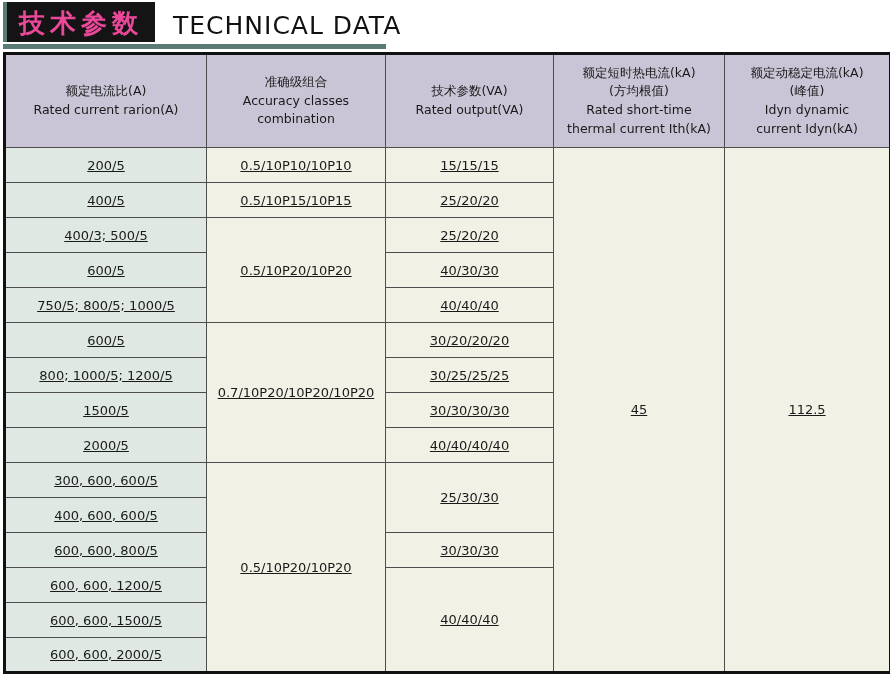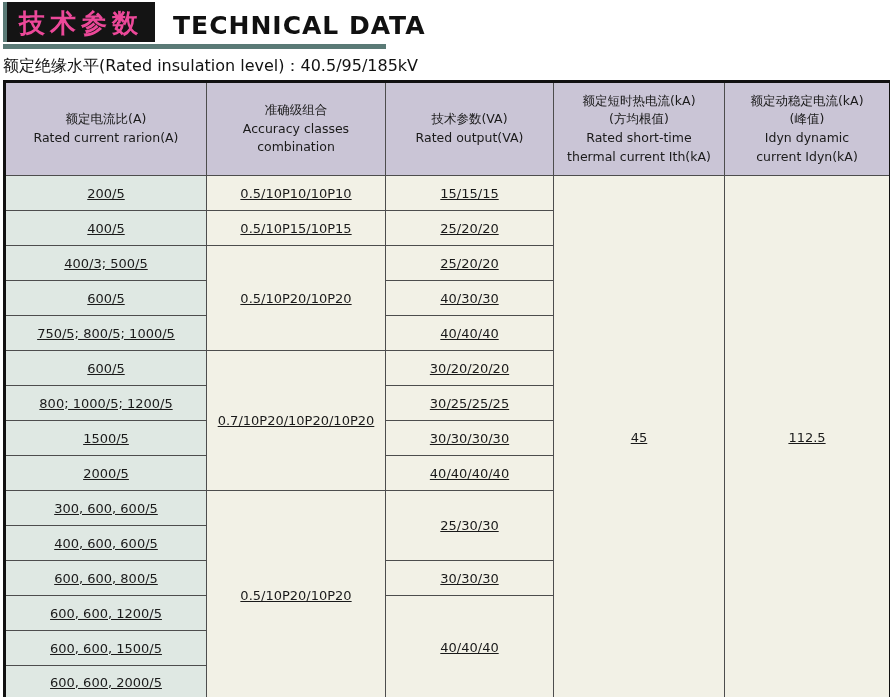--- a/index.html
+++ b/index.html
@@ -22,7 +22,7 @@
   }
   .title-en{
     position:absolute;left:170px;top:9px;font-size:25px;letter-spacing:1px;
-    color:#111;font-weight:700;white-space:nowrap;
+    color:#111;font-weight:400;white-space:nowrap;
   }
   .subtitle{margin:4px 0 3px 1px;font-size:16px;color:#111;}
   

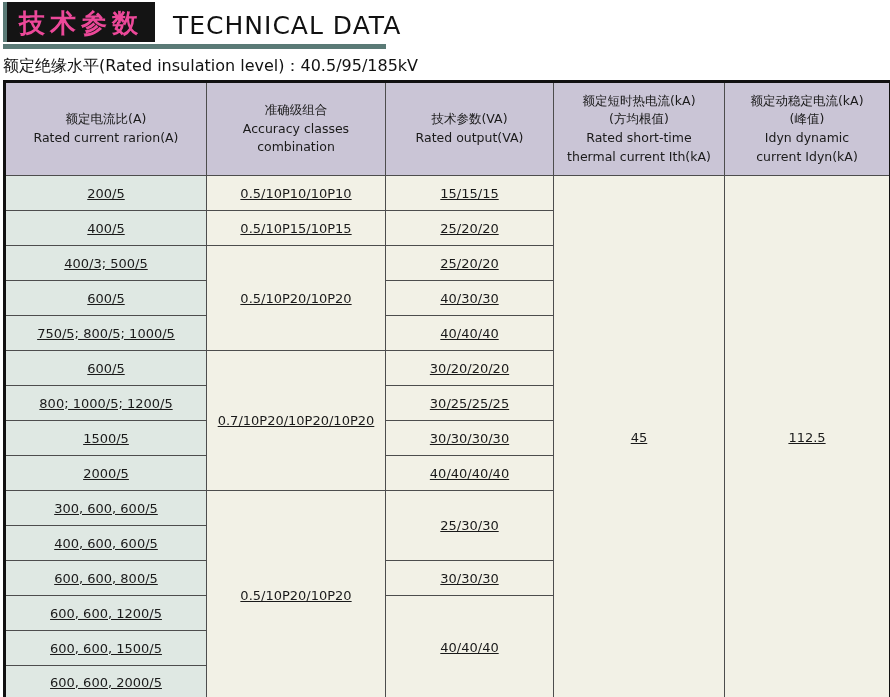--- a/index.html
+++ b/index.html
@@ -54,7 +54,6 @@
     <div class="title-en">TECHNICAL DATA</div>
   </div>
 
-  <div class="subtitle">额定绝缘水平(Rated insulation level)：40.5/95/185kV</div>
 
   <table>
     <colgroup>

